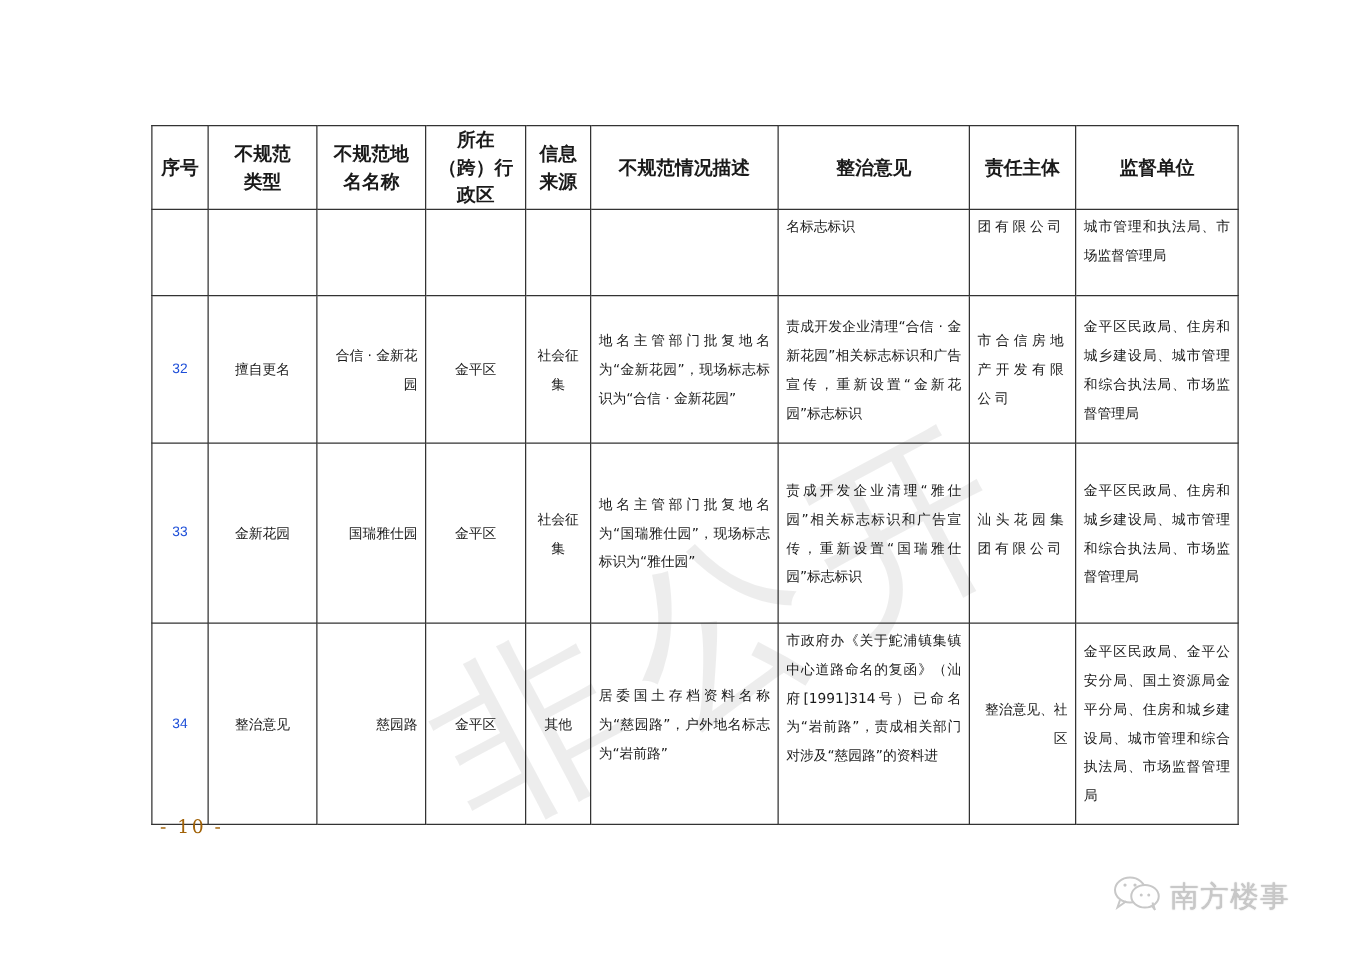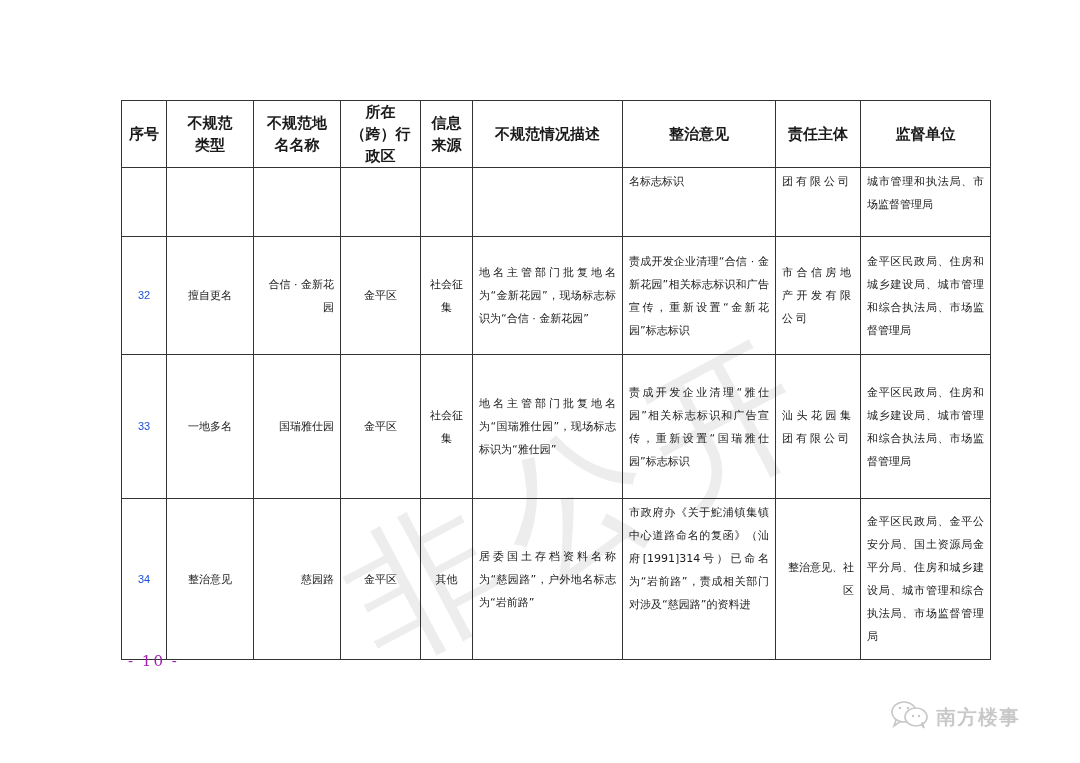--- a/index.html
+++ b/index.html
@@ -99,7 +99,7 @@
       </tr>
       <tr class="r2">
         <td class="c num">33</td>
-        <td class="c">一地多名</td>
+        <td class="c">金新花园</td>
         <td class="l">国瑞雅仕园</td>
         <td class="c">金平区</td>
         <td class="c">社会征集</td>

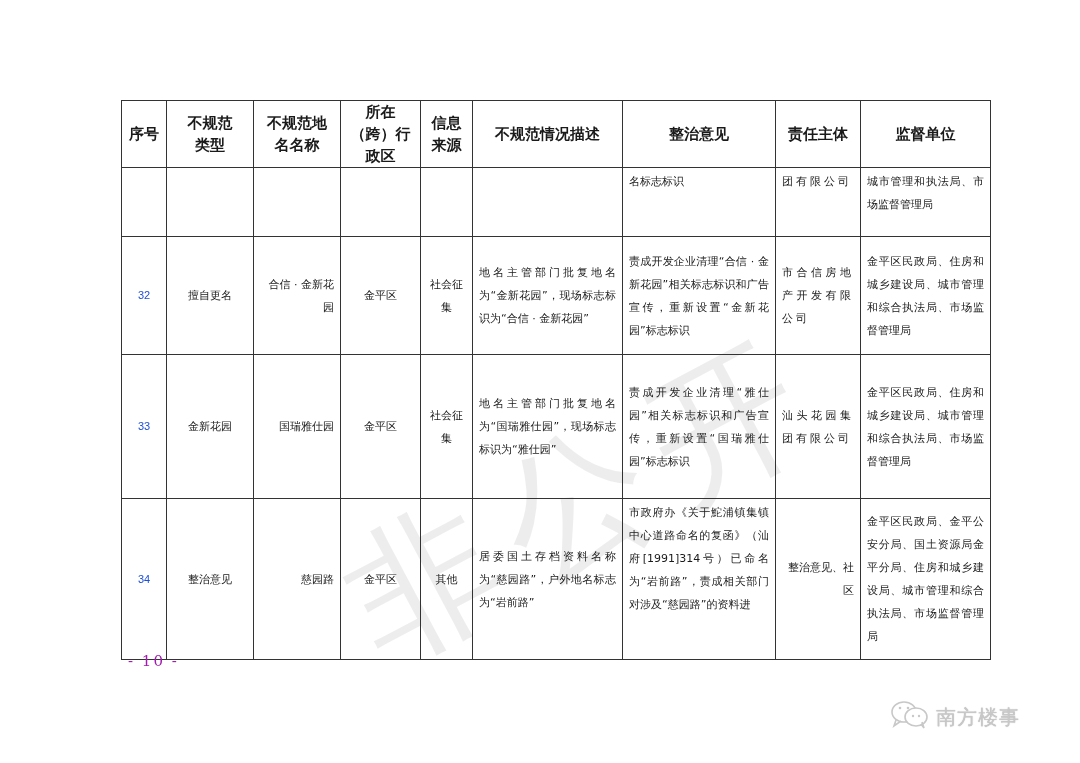--- a/index.html
+++ b/index.html
@@ -31,7 +31,7 @@
     .spaced { letter-spacing: 3px; }
     .pagenum {
       position: absolute; left: 128px; top: 652px;
-      font-family: "DejaVu Serif", "Liberation Serif", serif; font-size: 15px; color: #a21caf; letter-spacing: 2px;
+      font-family: "DejaVu Serif", "Liberation Serif", serif; font-size: 15px; color: #a16207; letter-spacing: 2px;
     }
     .brand {
       position: absolute; left: 890px; top: 700px; display: flex; align-items: center; gap: 6px;

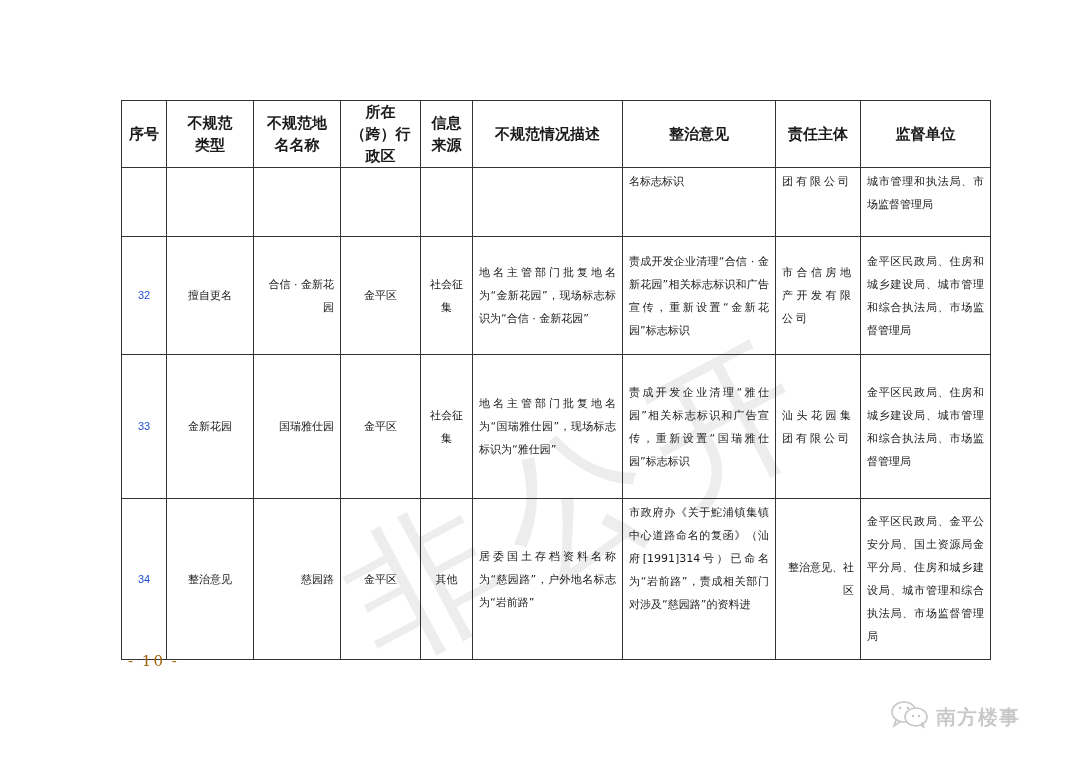--- a/index.html
+++ b/index.html
@@ -36,7 +36,7 @@
     .brand {
       position: absolute; left: 890px; top: 700px; display: flex; align-items: center; gap: 6px;
     }
-    .brand-text { font-size: 20px; color: #c8c8c8; letter-spacing: 1px; text-shadow: 0 0 1px #aaa; }
+    .brand-text { font-size: 23px; color: #c8c8c8; letter-spacing: 1px; text-shadow: 0 0 1px #aaa; }
     .watermark {
       position: absolute; left: 330px; top: 400px; font-size: 150px; color: rgba(0,0,0,0.07);
       transform: rotate(-28deg); pointer-events: none; white-space: nowrap; letter-spacing: 20px;

